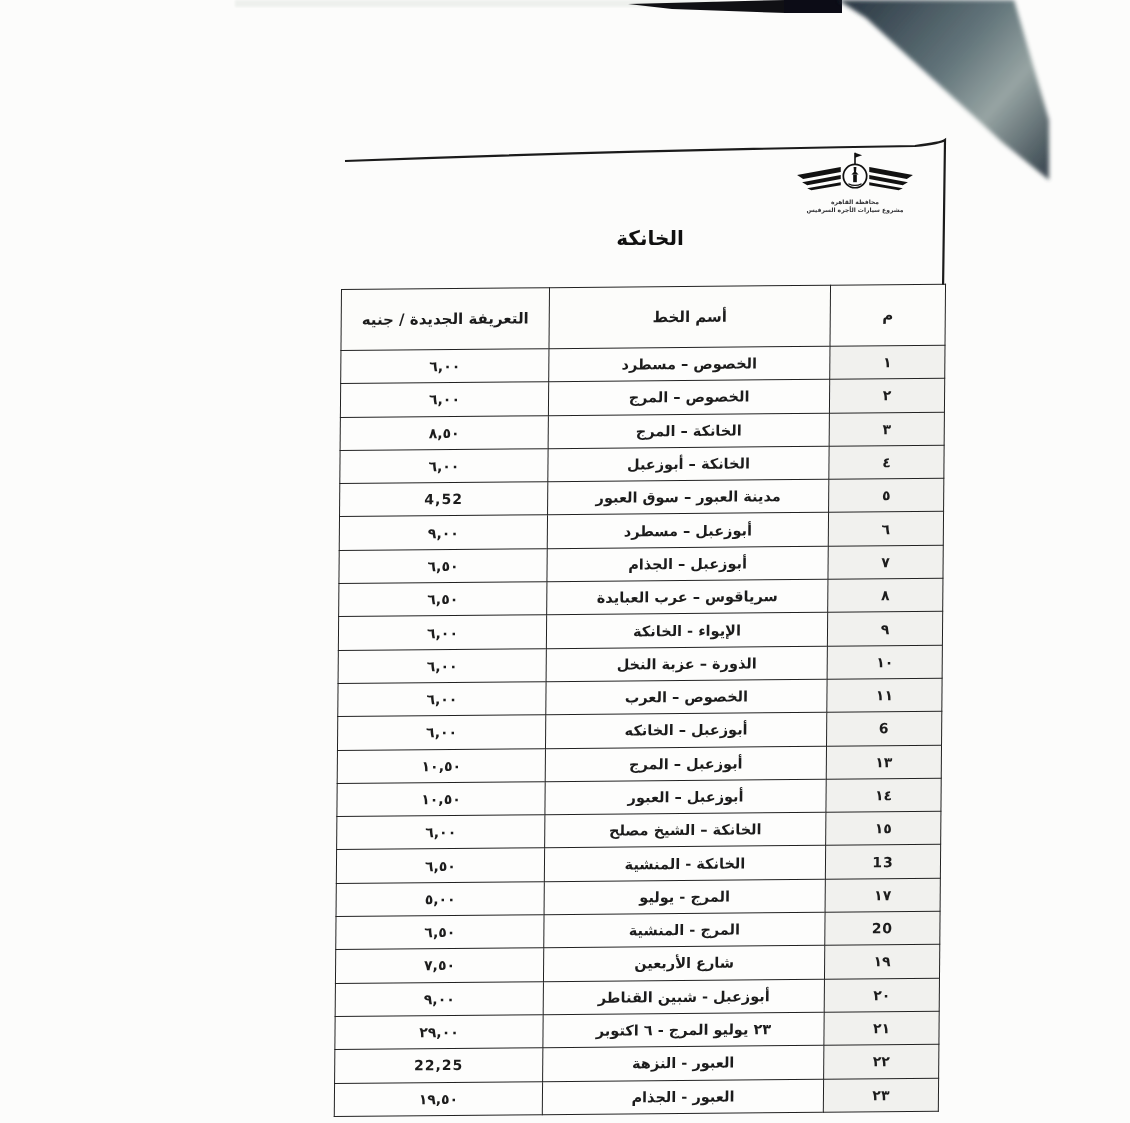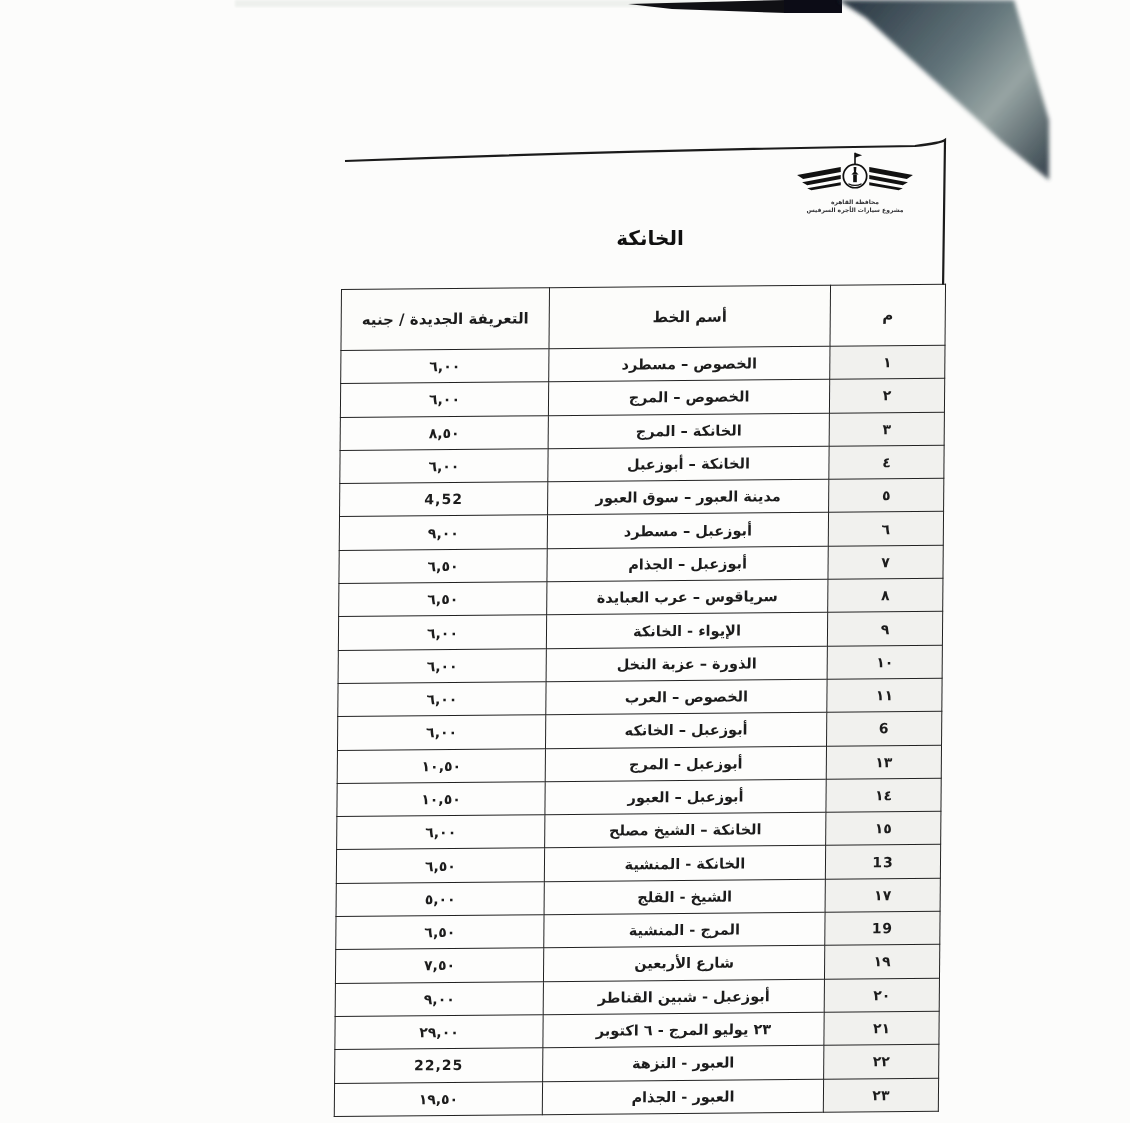--- a/index.html
+++ b/index.html
@@ -215,7 +215,7 @@
         </tr>
         <tr>
           <td class="idx"><span class="ltr-num">١٧</span></td>
-          <td class="line"><span>الشيخ - القلج</span></td>
+          <td class="line"><span>المرج - يوليو</span></td>
           <td class="fare"><span class="ltr-num">٥,٠٠</span></td>
         </tr>
         <tr>

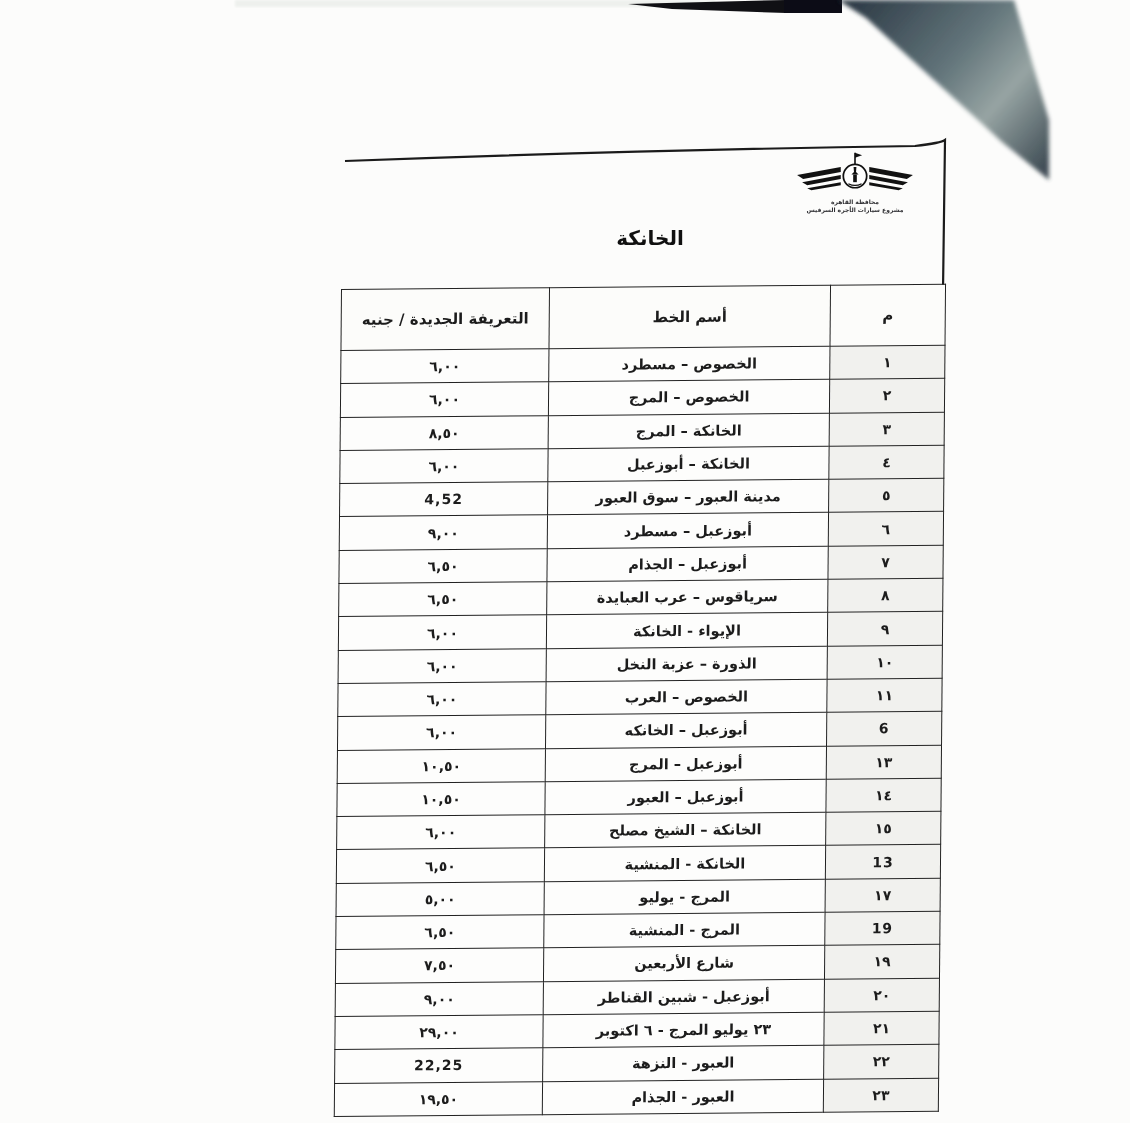--- a/index.html
+++ b/index.html
@@ -219,7 +219,7 @@
           <td class="fare"><span class="ltr-num">٥,٠٠</span></td>
         </tr>
         <tr>
-          <td class="idx"><span class="ltr-num">19</span></td>
+          <td class="idx"><span class="ltr-num">20</span></td>
           <td class="line"><span>المرج - المنشية</span></td>
           <td class="fare"><span class="ltr-num">٦,٥٠</span></td>
         </tr>

